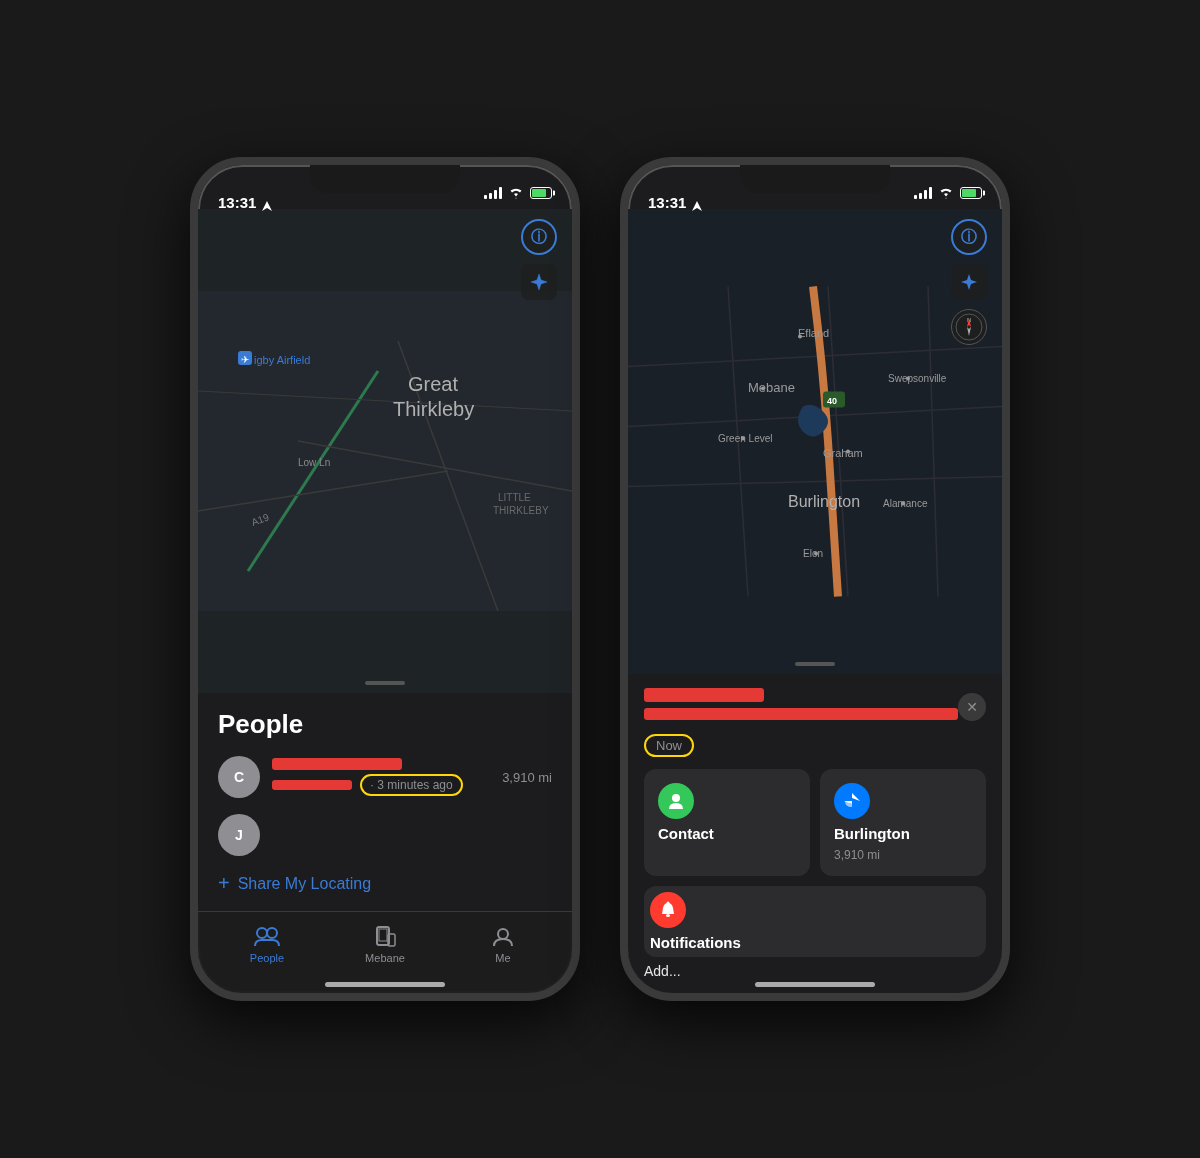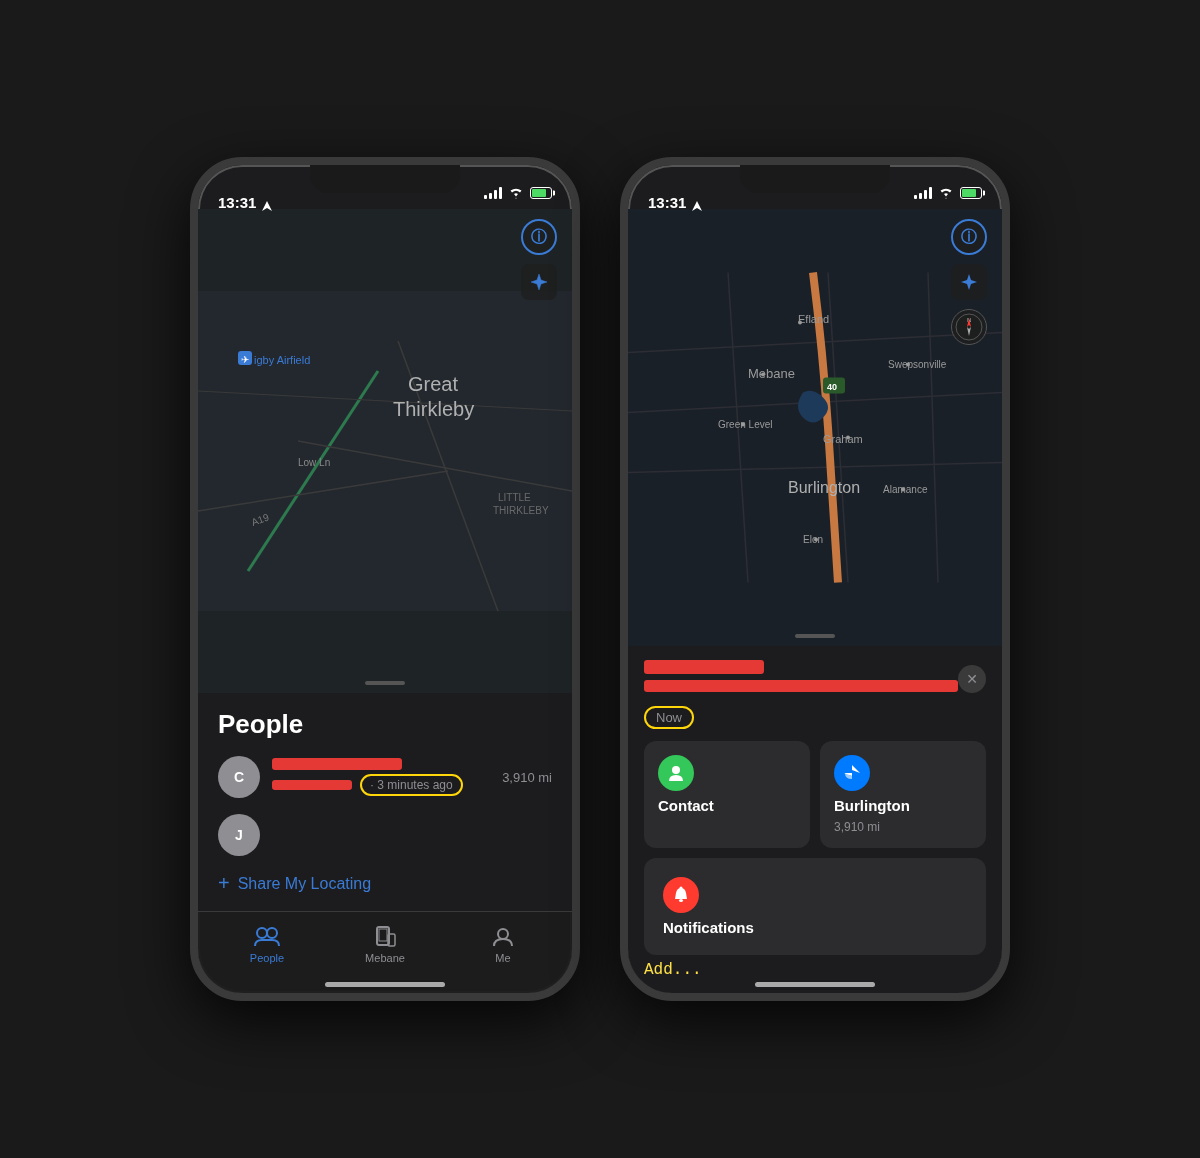--- a/index.html
+++ b/index.html
@@ -432,7 +432,7 @@
     .notif-card {
       background: #2c2c2e;
       border-radius: 12px;
-      padding: 19px;
+      padding: 6px;
       display: flex;
       flex-direction: column;
       gap: 6px;

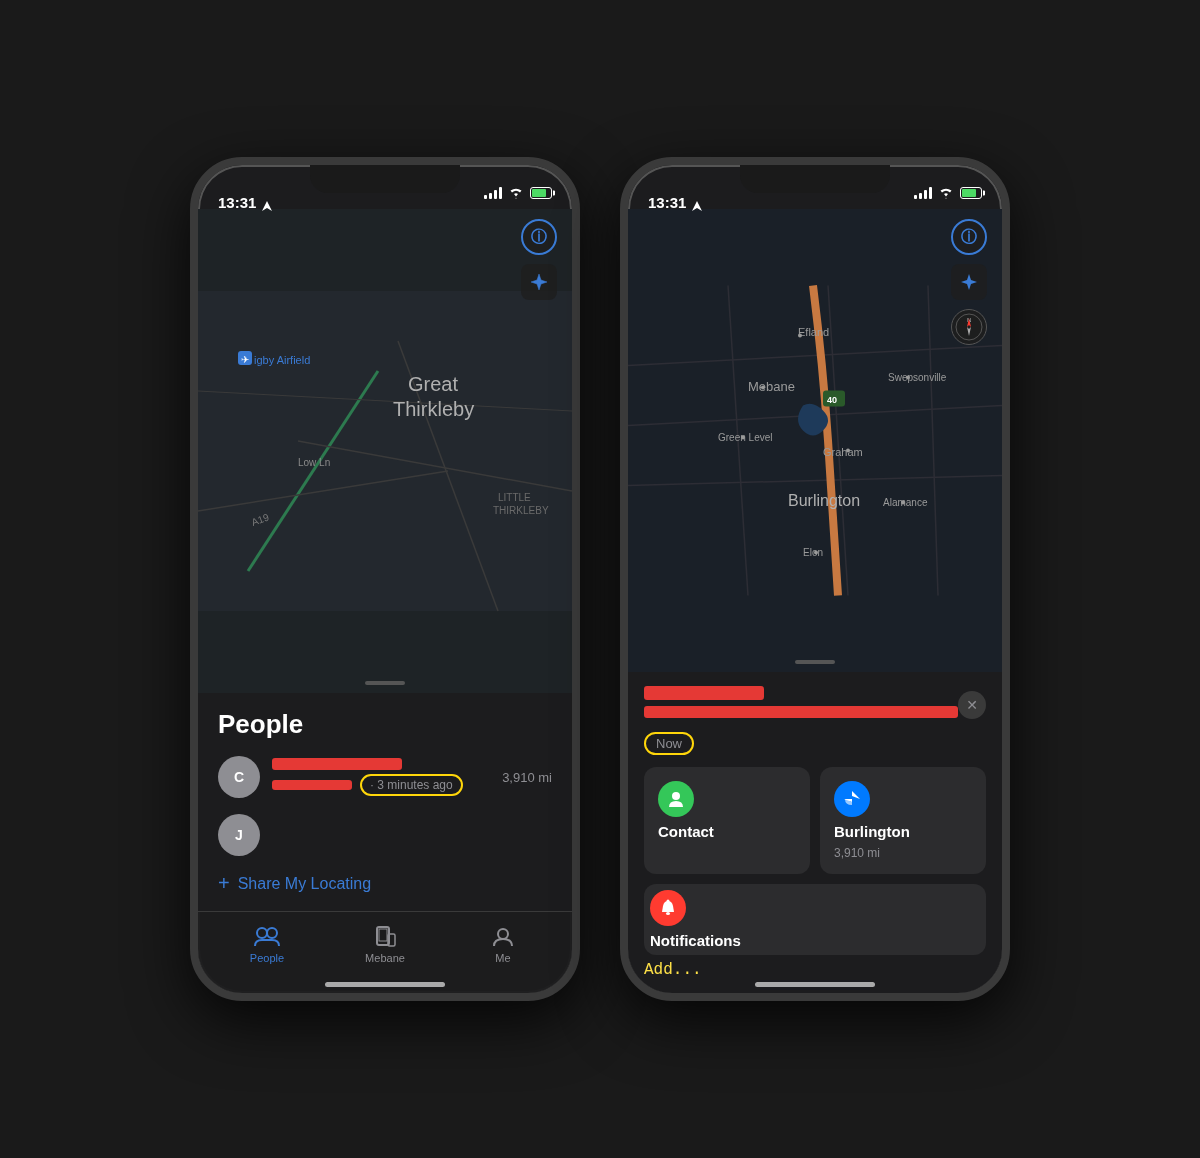--- a/index.html
+++ b/index.html
@@ -440,12 +440,11 @@
     }
 
     .add-link {
-      color: #fde047;
-      font-size: 16px;
+      color: #e5e5e5;
+      font-size: 14px;
       cursor: pointer;
       margin-top: 6px;
       display: block;
-      font-family: Liberation Mono, monospace;
     }
 
     

